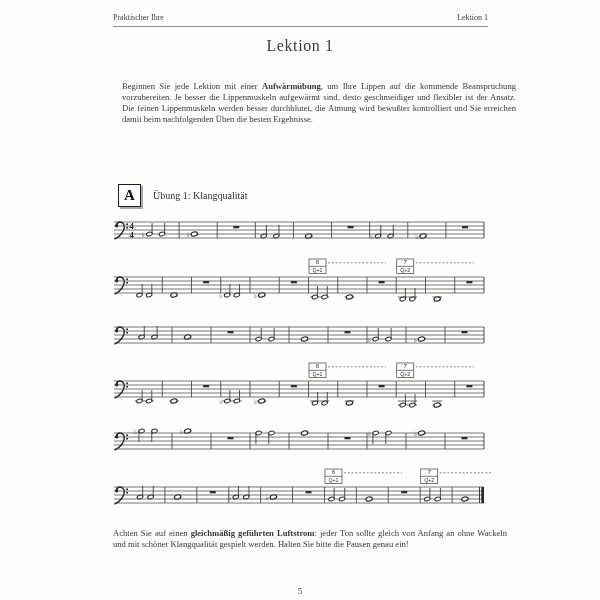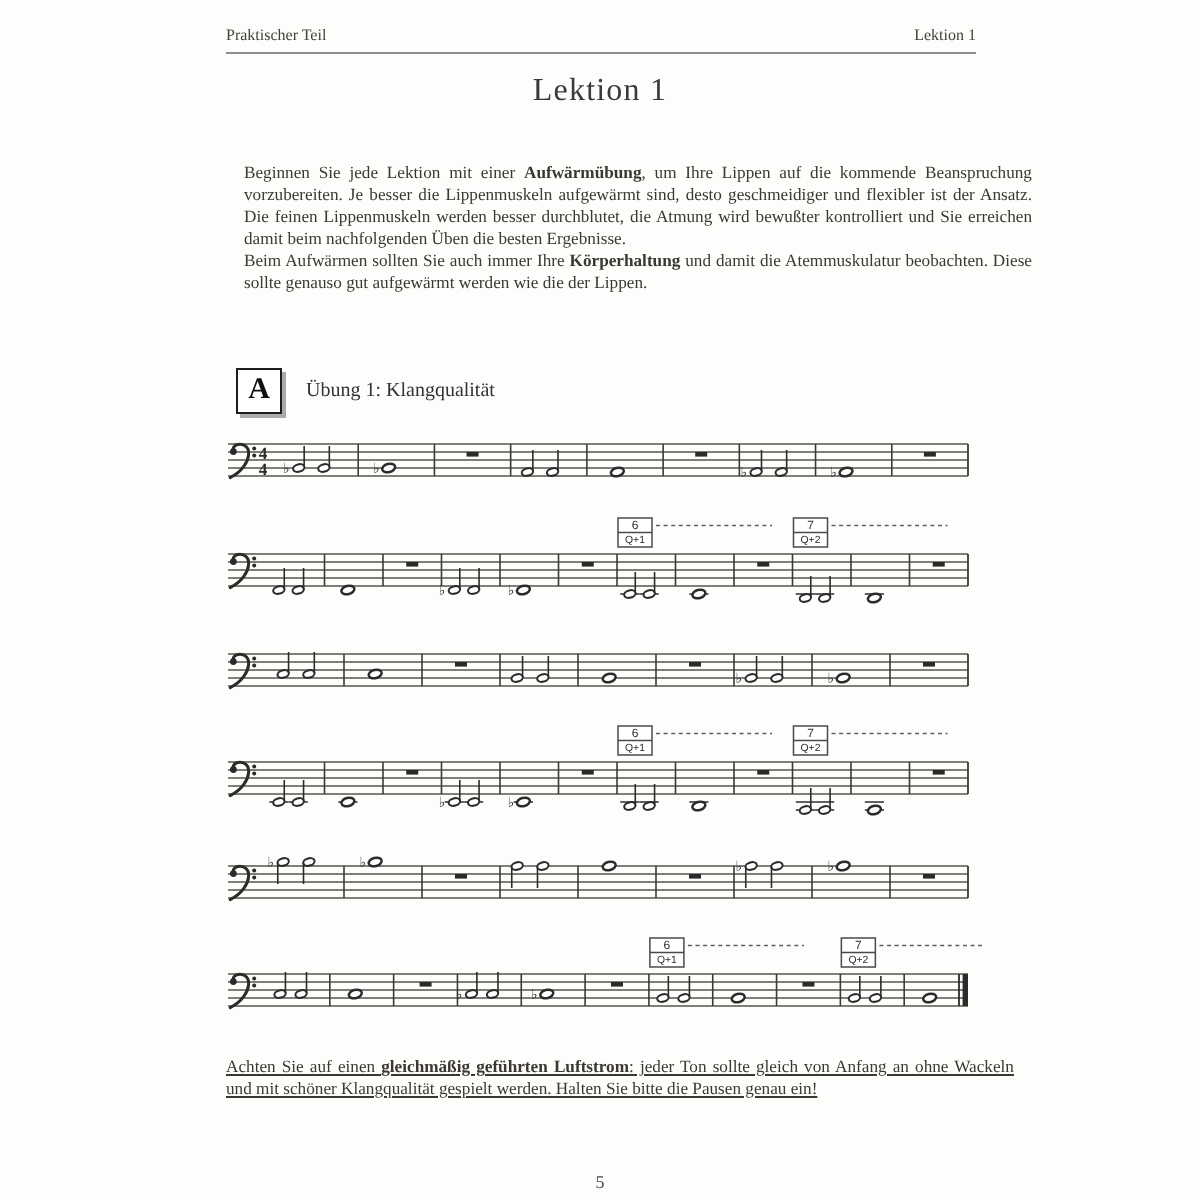--- a/index.html
+++ b/index.html
@@ -30,7 +30,7 @@
 <div class="page">
 
   <div class="header">
-    <span>Praktischer Teil</span>
+    <span>Praktischer Ihre</span>
     <span>Lektion 1</span>
   </div>
 

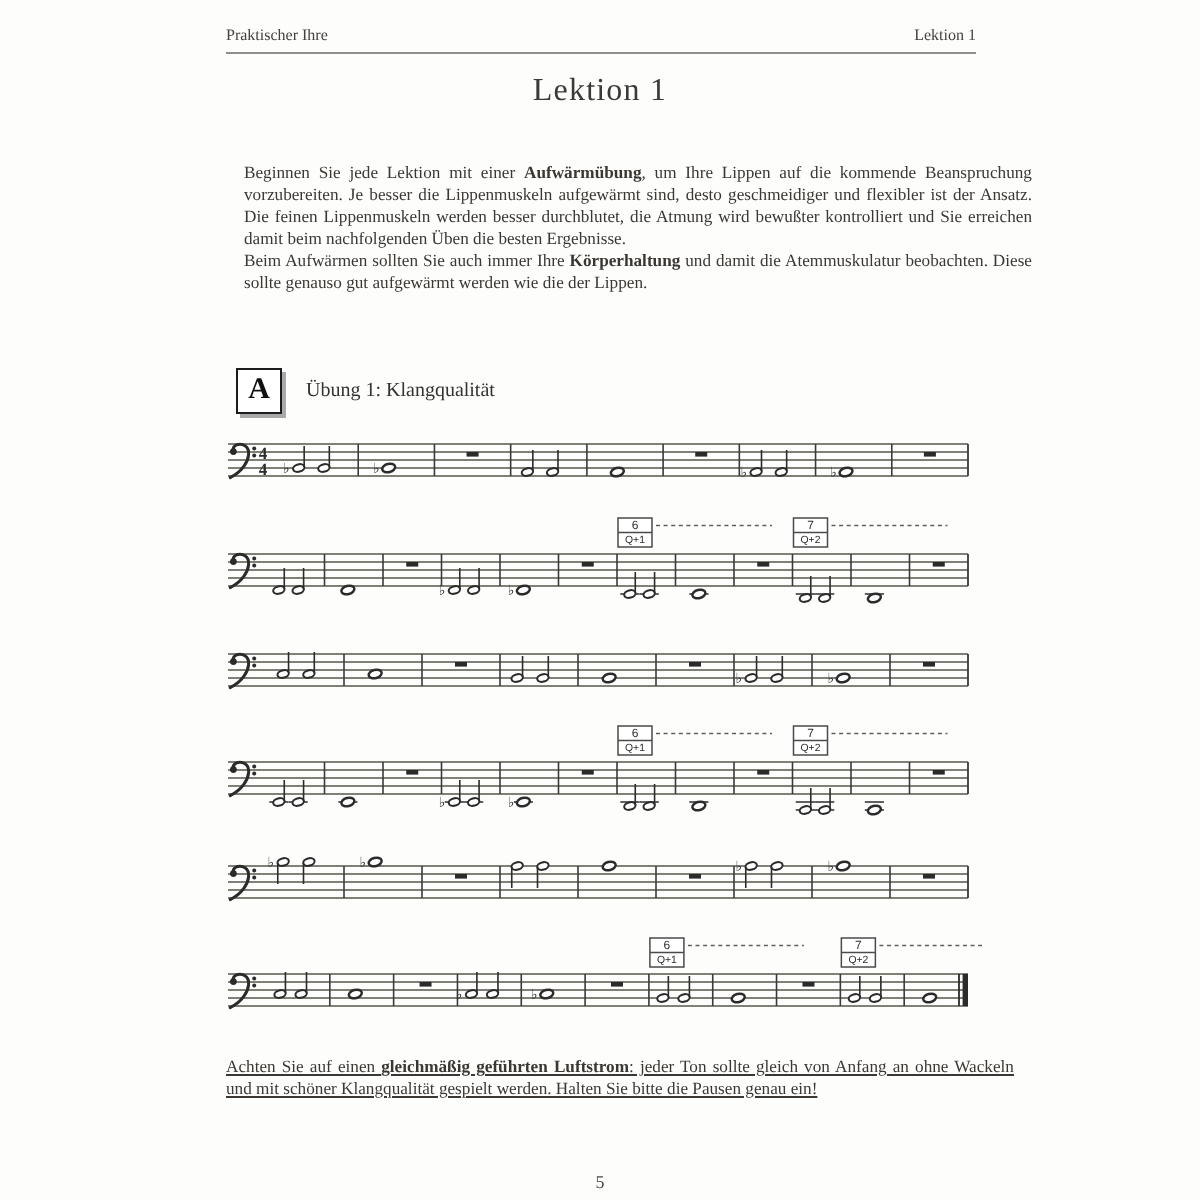--- a/index.html
+++ b/index.html
@@ -38,7 +38,6 @@
 
   <div class="intro">
     <p><span>Beginnen Sie jede Lektion mit einer </span><b>Aufwärmübung</b><span>, um Ihre Lippen auf die kommende Beanspruchung vorzubereiten. Je besser die Lippenmuskeln aufgewärmt sind, desto geschmeidiger und flexibler ist der Ansatz. Die feinen Lippenmuskeln werden besser durchblutet, die Atmung wird bewußter kontrolliert und Sie erreichen damit beim nachfolgenden Üben die besten Ergebnisse.</span></p>
-    <p><span>Beim Aufwärmen sollten Sie auch immer Ihre </span><b>Körperhaltung</b><span> und damit die Atemmuskulatur beobachten. Diese sollte genauso gut aufgewärmt werden wie die der Lippen.</span></p>
   </div>
 
   <div class="exercise">

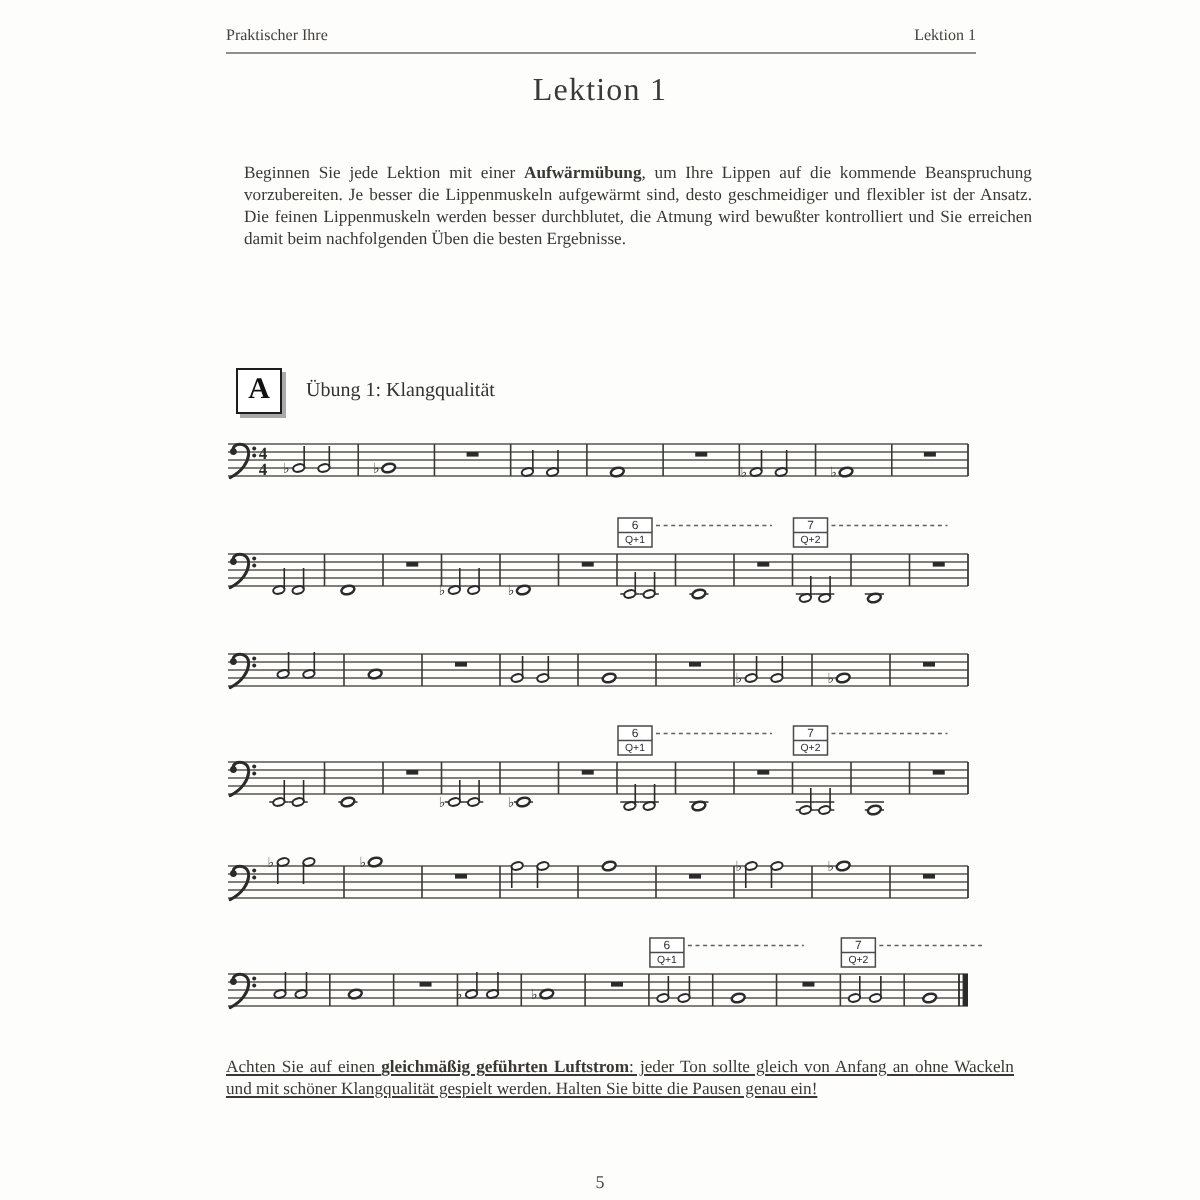--- a/index.html
+++ b/index.html
@@ -14,7 +14,7 @@
   .intro p{margin:0;}
   .outro{position:absolute;left:113px;top:528px;width:394px;font-size:8.6px;line-height:10.9px;
          text-align:justify;color:#3b3833;}
-  .outro p{margin:0;text-decoration:underline;}
+  .outro p{margin:0;}
   b{font-weight:bold;}
   .exercise{position:absolute;left:118px;top:184px;display:flex;align-items:center;gap:12px;}
   .letter-box{width:21px;height:21px;background:#fff;border:1.6px solid #1d1d1d;box-shadow:2px 2px 0 #a9a9a9;

